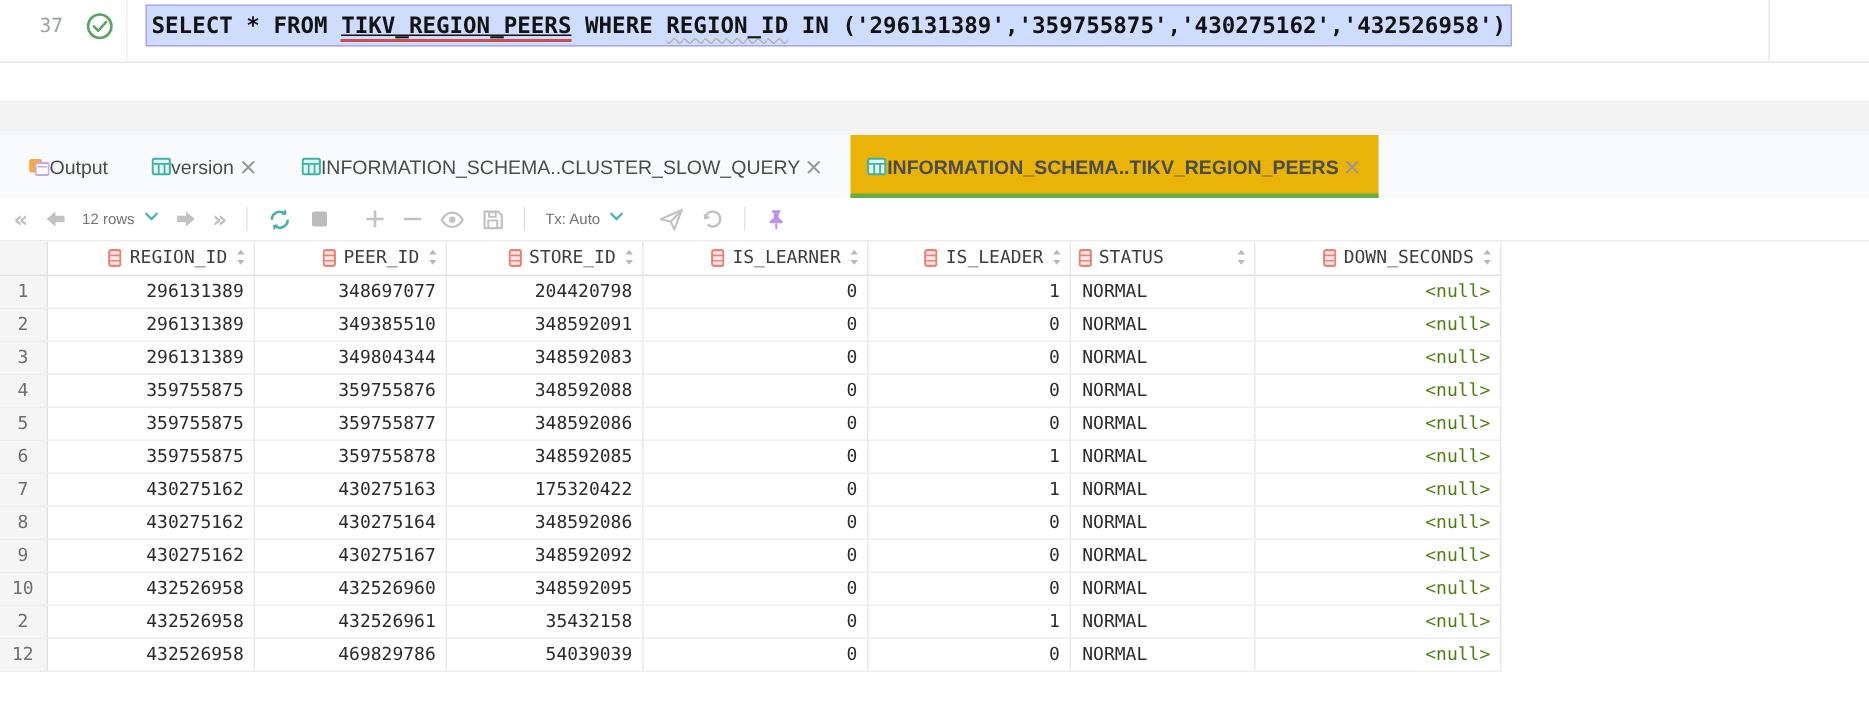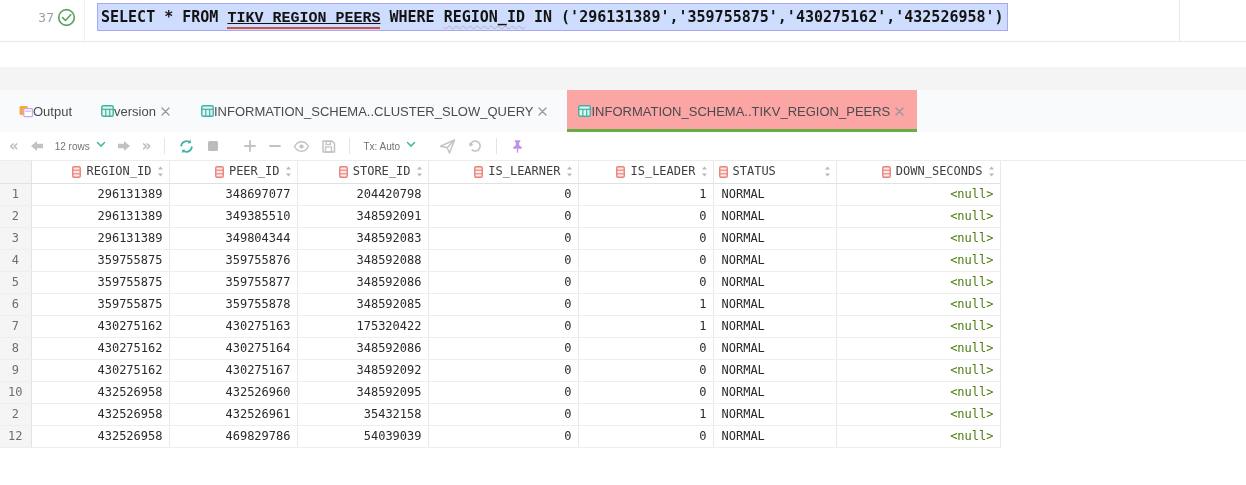--- a/index.html
+++ b/index.html
@@ -10,8 +10,8 @@
   .editor-row{position:absolute;top:0;left:0;width:1246px;height:41px;background:#fff;
               border-bottom:1px solid #e8e8e8;}
   .editor-row .gutter-line{position:absolute;left:84px;top:0;height:41px;border-left:1px solid #efefef;}
-  .line-number{position:absolute;left:0;top:10px;width:30px;text-align:right;
-               font:13px "DejaVu Sans Mono",monospace;color:#9aa0a6;padding-left:24px;}
+  .line-number{position:absolute;left:12px;top:10px;width:30px;text-align:right;
+               font:13px "DejaVu Sans Mono",monospace;color:#9aa0a6;}
   .exec-status{position:absolute;left:57px;top:8px;width:20px;height:20px;display:flex;}
   .code-selection{position:absolute;left:97px;top:3px;width:911px;height:28px;
                   background:#cedcfd;border:1px solid #a9a7f0;display:flex;align-items:center;box-sizing:border-box;}

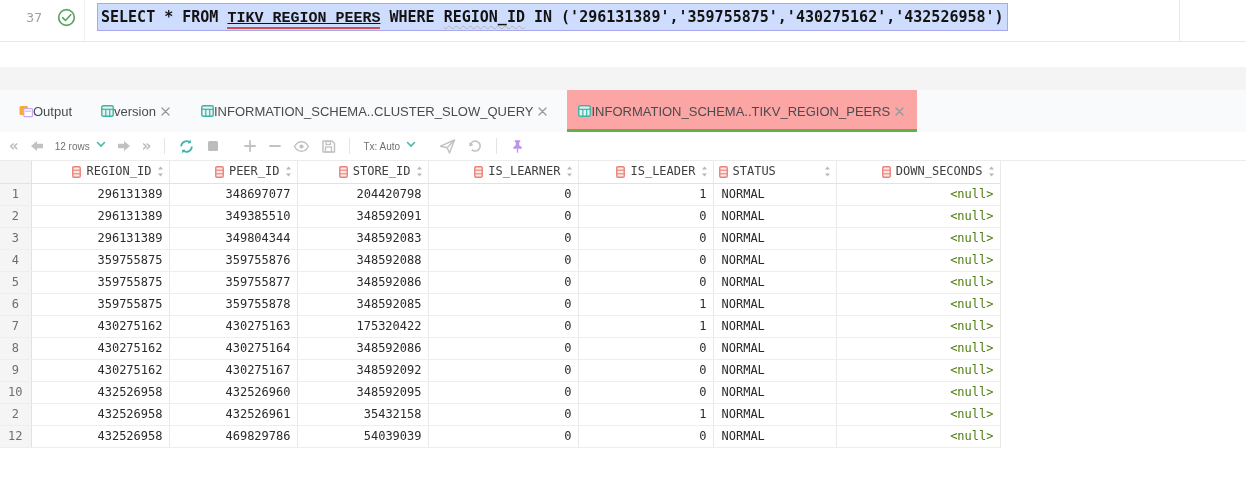--- a/index.html
+++ b/index.html
@@ -17,7 +17,7 @@
                   background:#cedcfd;border:1px solid #a9a7f0;display:flex;align-items:center;box-sizing:border-box;}
   .sql{font:bold 15px "DejaVu Sans Mono",monospace;color:#131313;white-space:pre;padding-left:3px;}
   .sql span{white-space:pre;}
-  .tbl-ref{text-decoration:underline;border-bottom:2px solid #cb4f4a;font-family:Liberation Mono, monospace;}
+  .tbl-ref{text-decoration:underline;border-bottom:2px solid #cb4f4a;}
   .col-ref{text-decoration:underline wavy #b5b5b5 1px;text-underline-offset:3px;}
   .editor-vline{position:absolute;left:1179px;top:0;height:41px;border-left:1px solid #e8e8e8;}
 

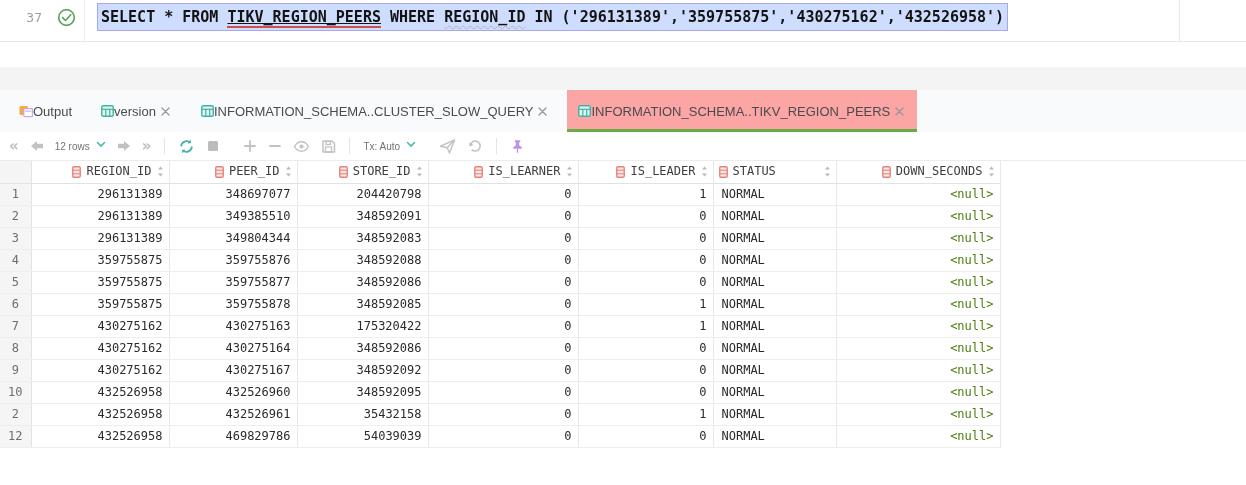--- a/index.html
+++ b/index.html
@@ -29,7 +29,7 @@
           display:flex;align-items:stretch;padding-left:8px;box-sizing:border-box;}
   .tab{display:flex;align-items:center;gap:0;padding:0 11px;margin-right:7px;position:relative;
        font-size:13px;color:#494c4e;cursor:pointer;white-space:nowrap;}
-  .tab.active{background:#fca5a5;}
+  .tab.active{background:#eab308;font-weight:bold;}
   .tab.active::after{content:"";position:absolute;left:0;right:0;bottom:0;height:3px;background:#67ad45;}
   .tab-ic{display:flex;}
   .tab-close{display:flex;margin-left:3px;padding:2px;}

